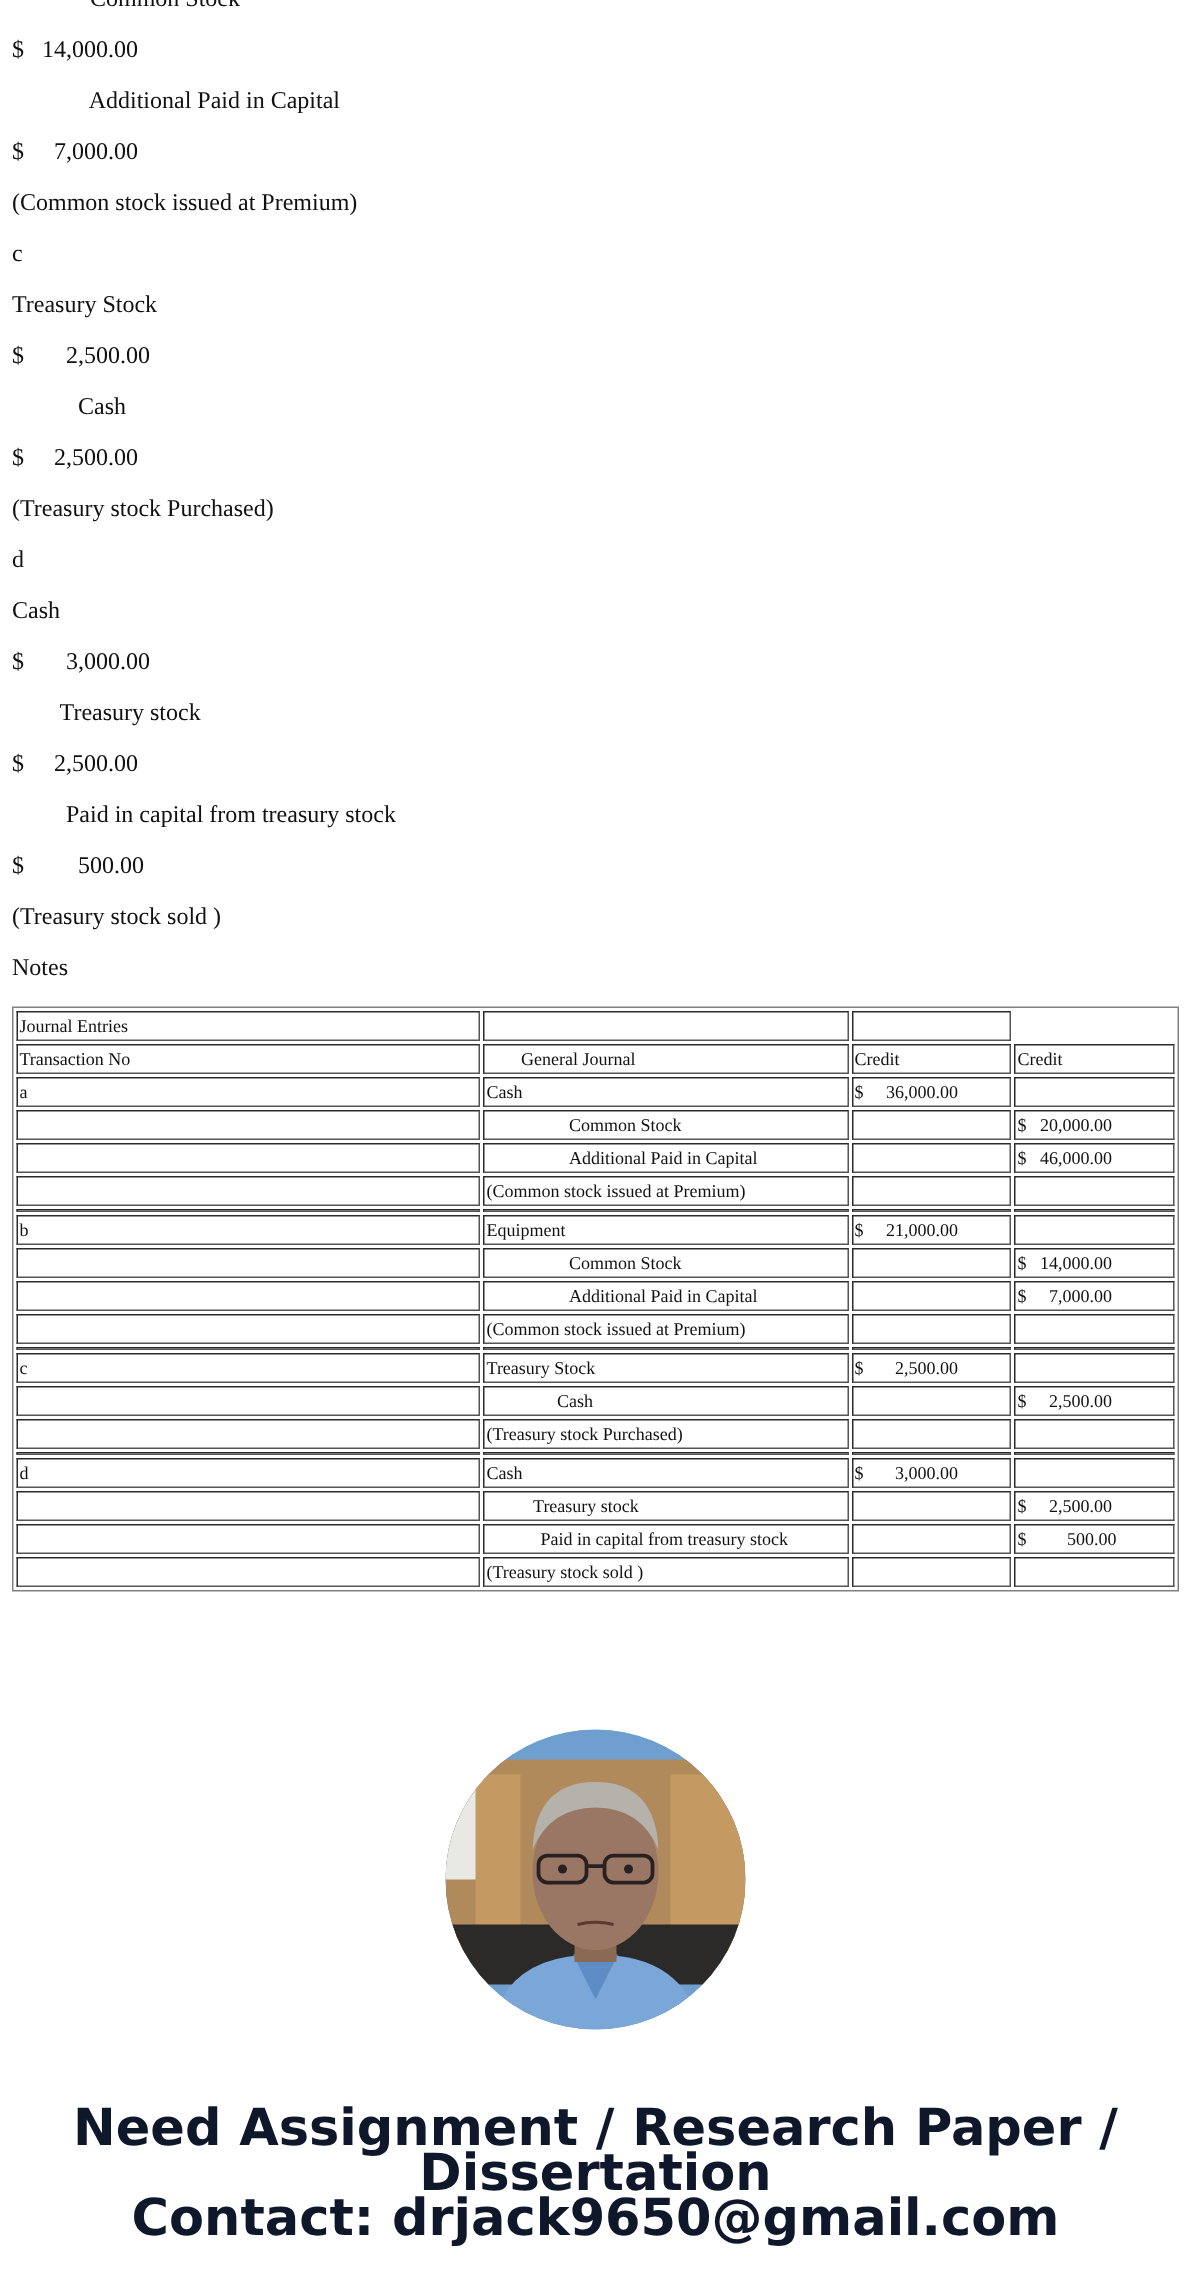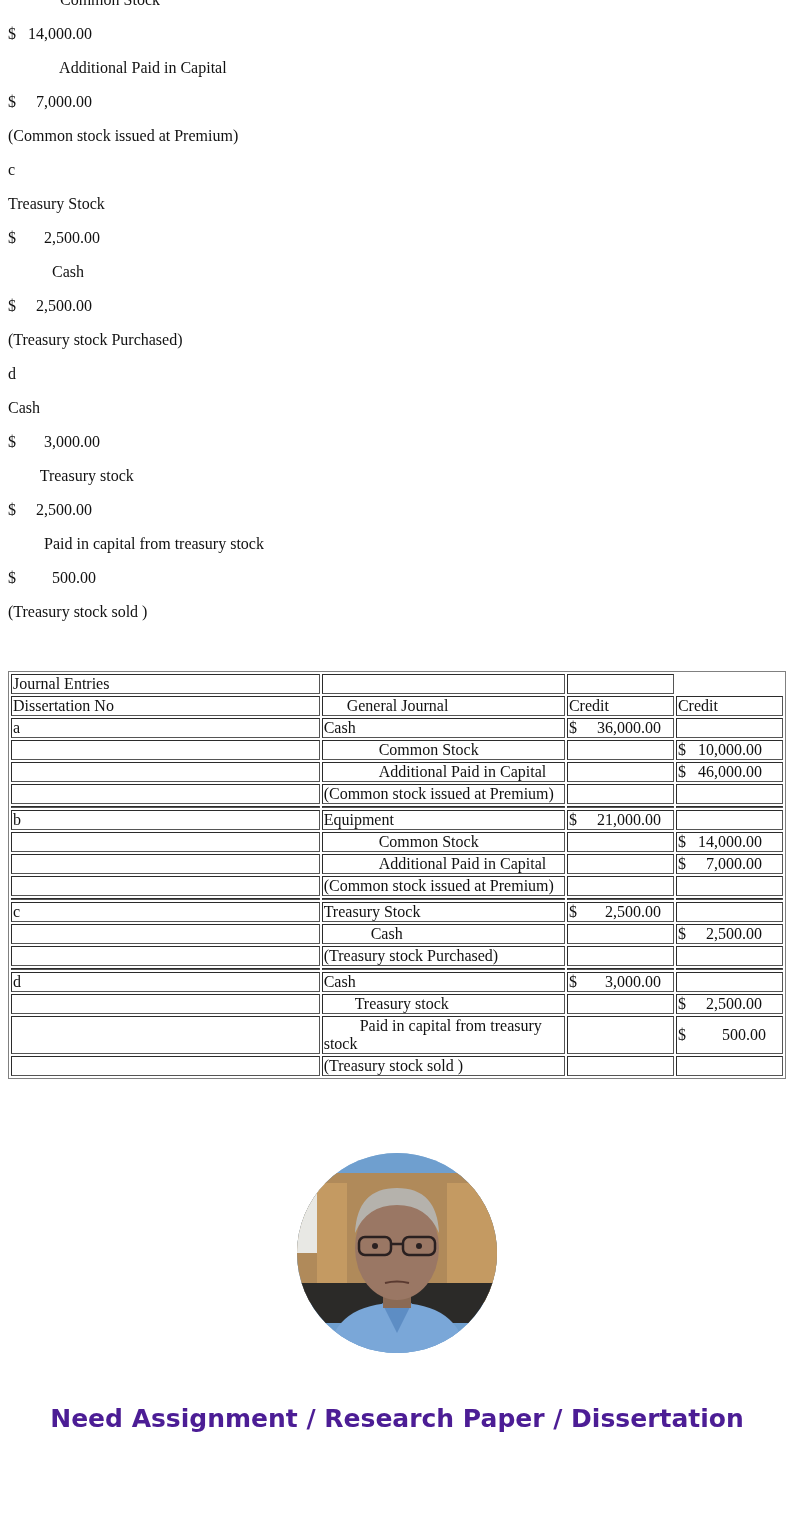--- a/index.html
+++ b/index.html
@@ -92,6 +92,7 @@
   <p class="para">         Paid in capital from treasury stock</p>
   <p class="para amt">$         500.00</p>
   <p class="para">(Treasury stock sold )</p>
+  <p class="para">Notes</p>
 </div>
 
 <table class="journal">

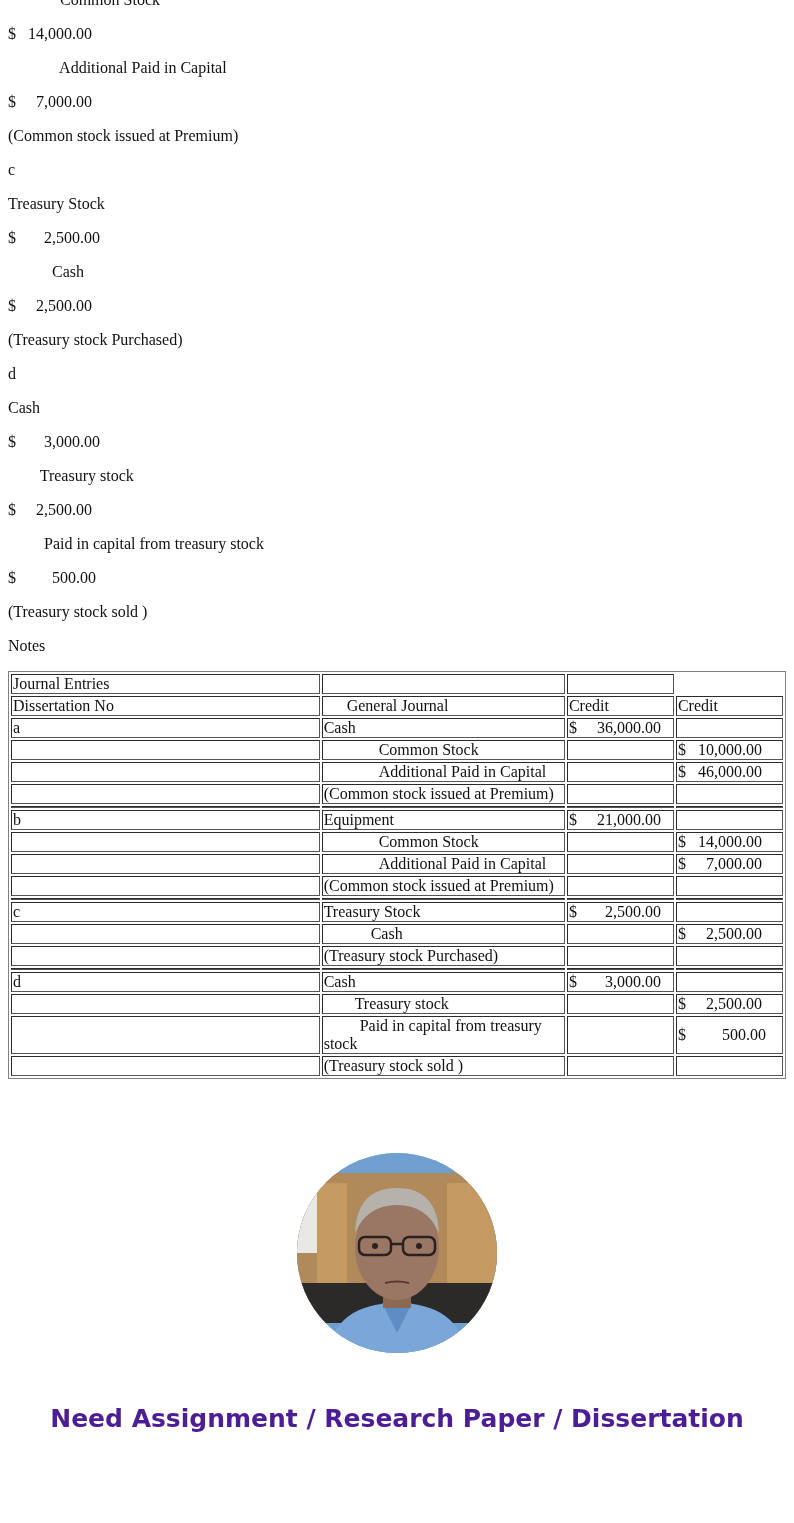--- a/index.html
+++ b/index.html
@@ -25,7 +25,7 @@
     border-collapse: separate;
     border-spacing: 2px;
     font-family: "Liberation Serif", "DejaVu Serif", serif;
-    font-size: 16px;
+    font-size: 12px;
     line-height: 18px;
   }
   table.journal td {

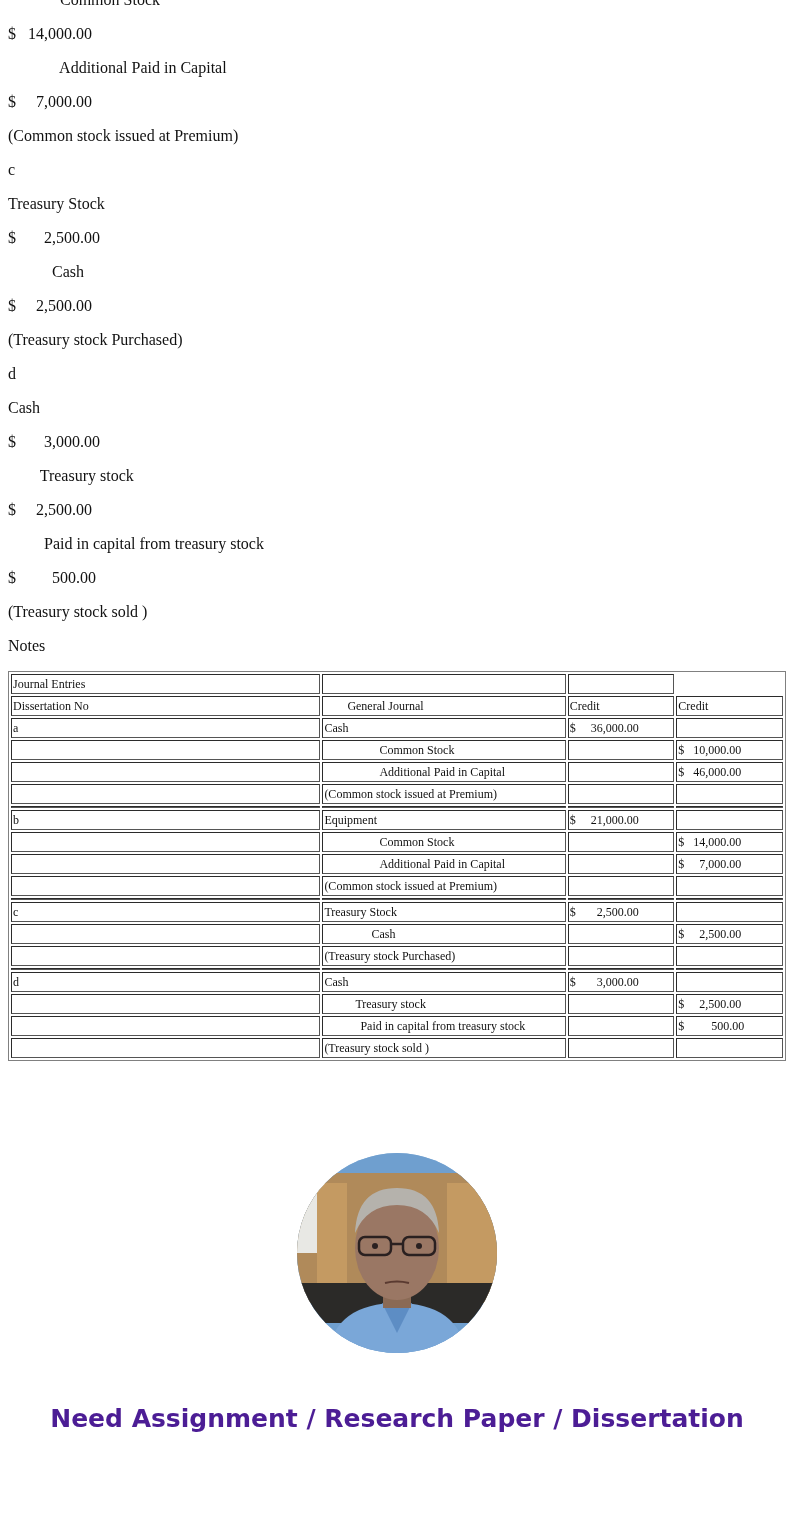--- a/index.html
+++ b/index.html
@@ -104,7 +104,7 @@
       <td class="c4 noborder"></td>
     </tr>
     <tr>
-      <td class="c1">Dissertation No</td>
+      <td class="c1">Transaction No</td>
       <td class="c2">General Journal</td>
       <td class="c3">Credit</td>
       <td class="c4">Credit</td>

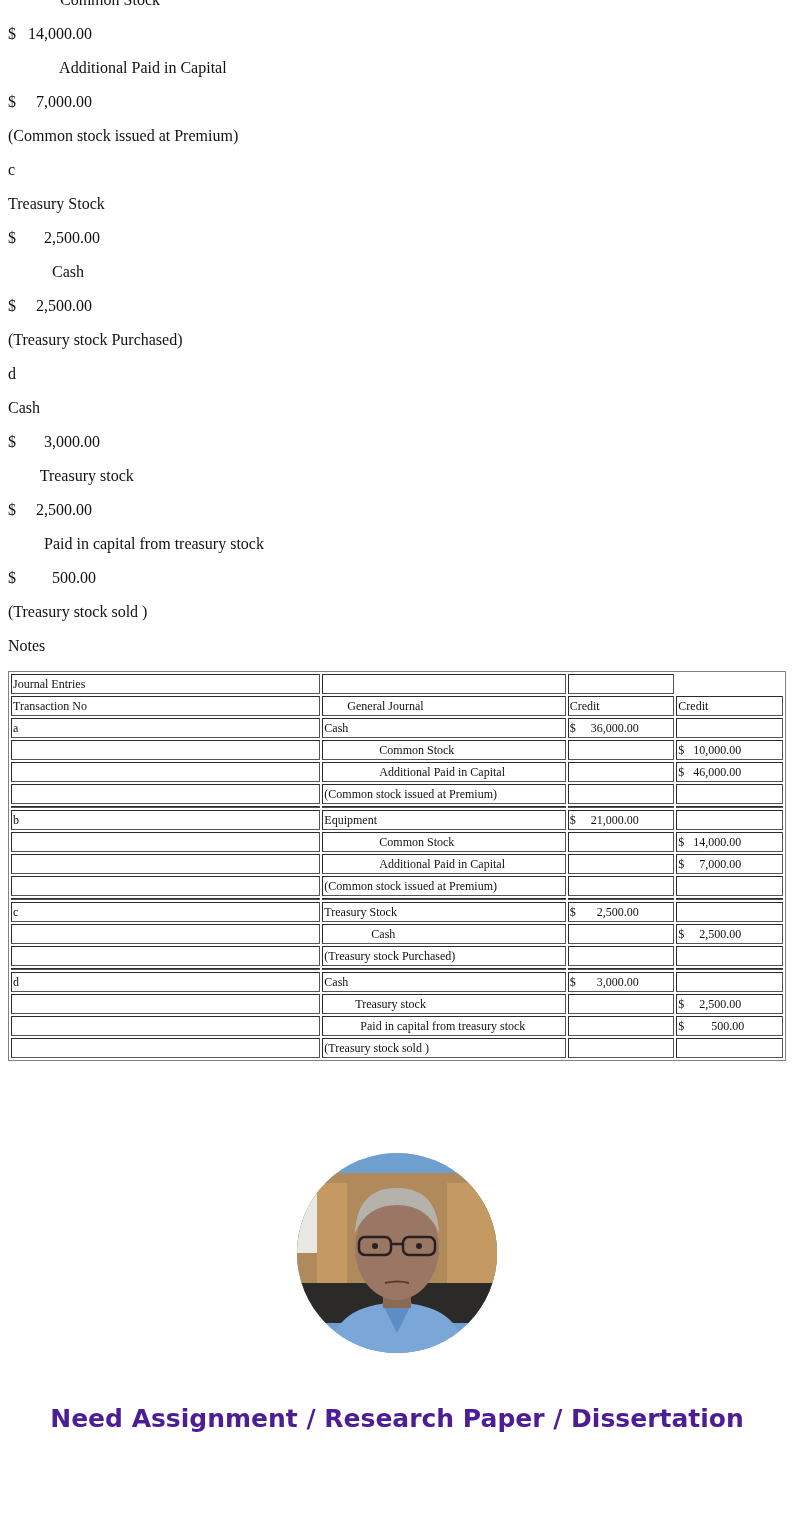--- a/index.html
+++ b/index.html
@@ -120,7 +120,7 @@
       <td></td>
       <td class="indent1">Common Stock</td>
       <td class="money"></td>
-      <td class="money">$   10,000.00</td>
+      <td class="money">$   20,000.00</td>
     </tr>
     <tr>
       <td></td>

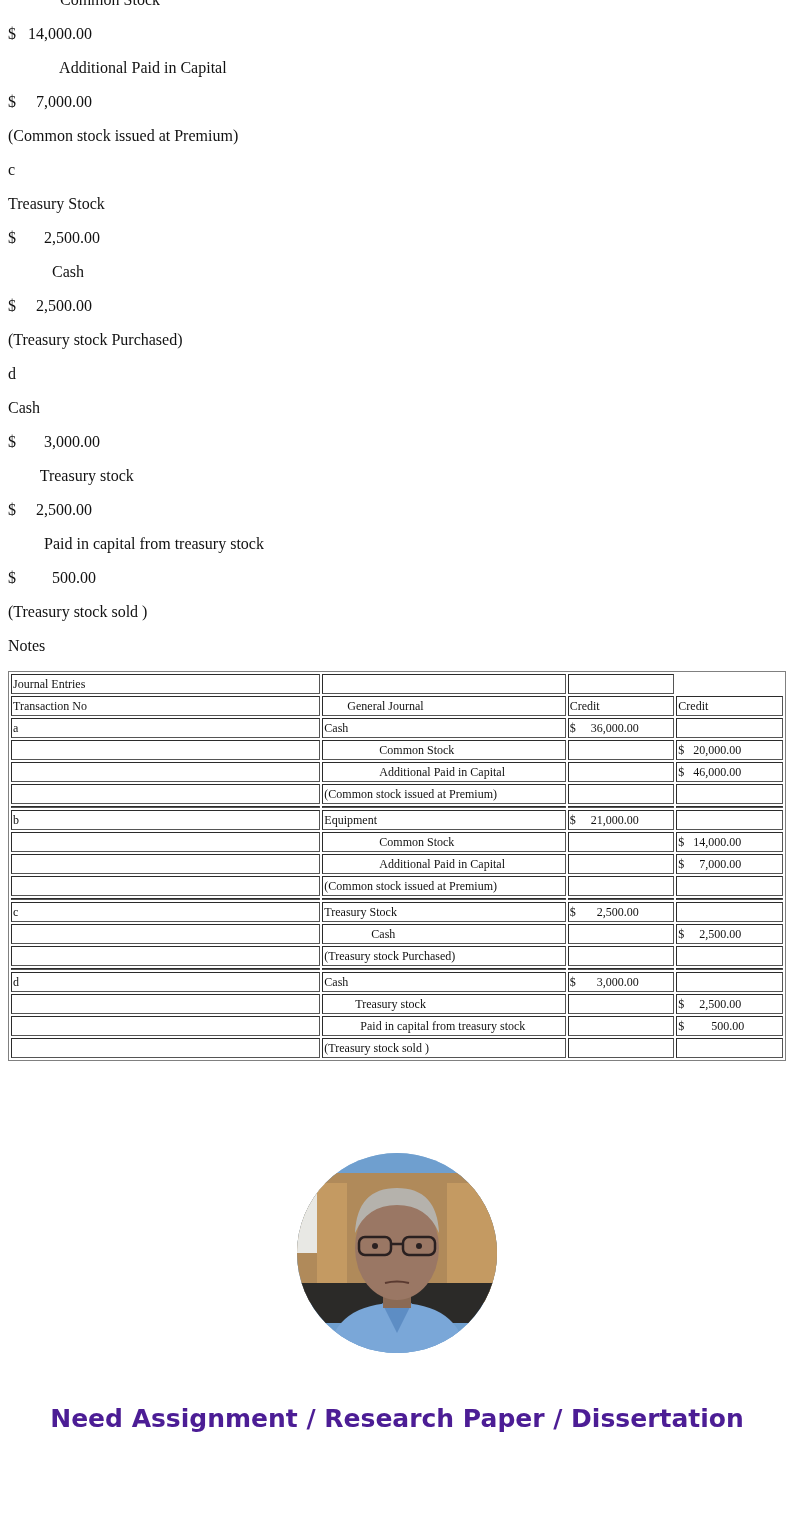--- a/index.html
+++ b/index.html
@@ -64,9 +64,9 @@
     text-align: center;
     font-family: "DejaVu Sans", sans-serif;
     font-weight: bold;
-    font-size: 25px;
+    font-size: 34px;
     line-height: 30px;
-    color: #4c1d95;
+    color: #0f172a;
   }
 </style>
 </head>

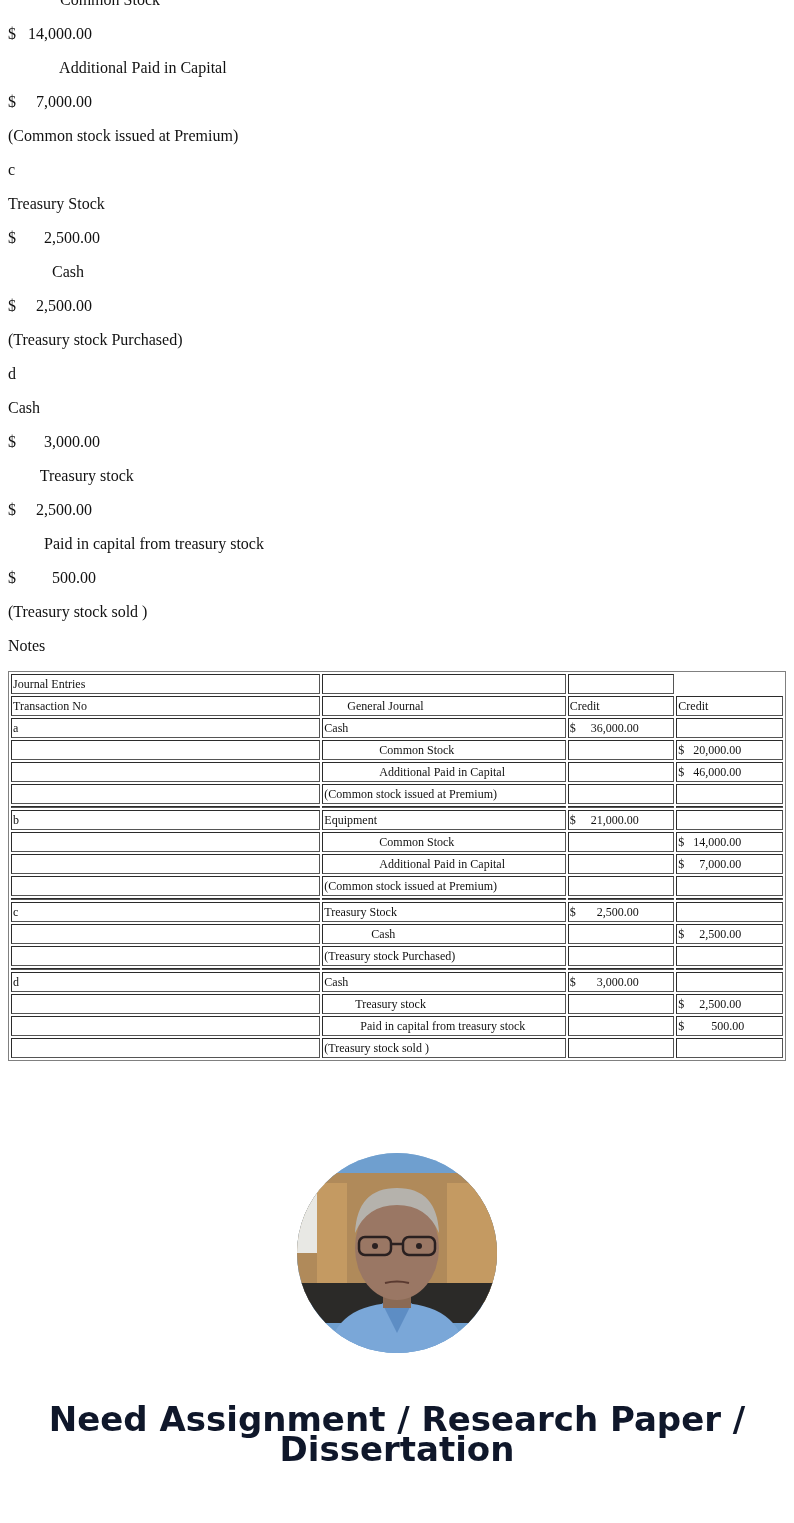--- a/index.html
+++ b/index.html
@@ -248,6 +248,7 @@
 
 <div class="footer">
   <div>Need Assignment / Research Paper / Dissertation</div>
+  <div>Contact: drjack9650@gmail.com</div>
 </div>
 
 </body></html>

